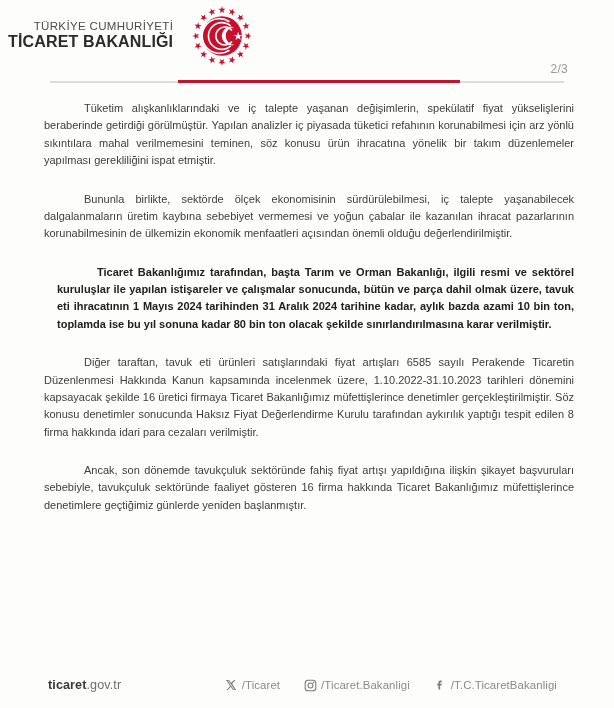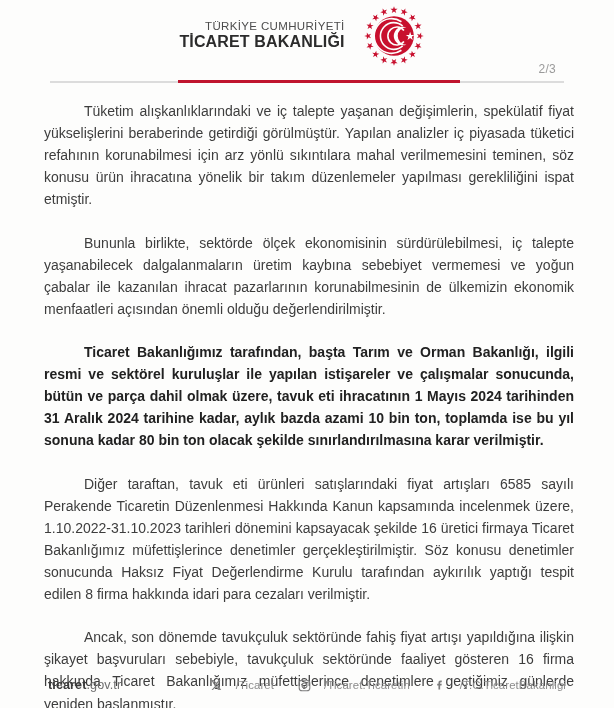--- a/index.html
+++ b/index.html
@@ -20,7 +20,6 @@
   .header {
     display: flex;
     align-items: center;
-    justify-content: center;
     gap: 18px;
     padding: 16px 0 6px 8px;
     height: 62px;

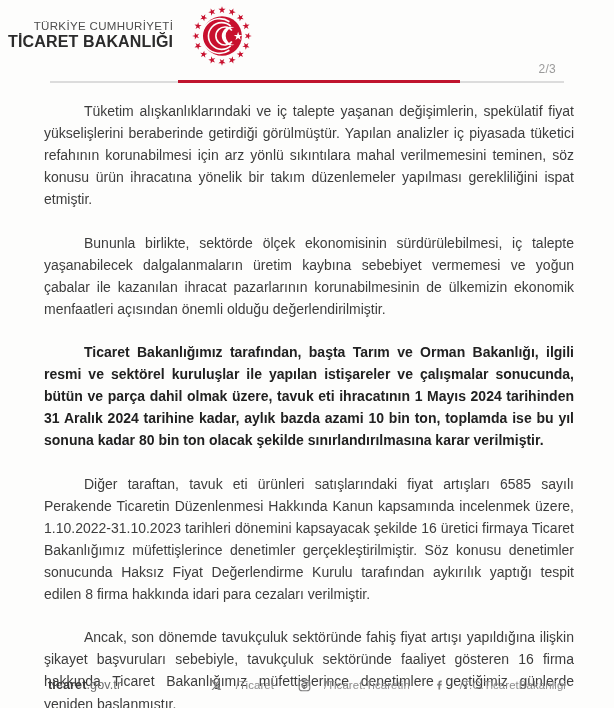--- a/index.html
+++ b/index.html
@@ -81,7 +81,7 @@
   }
   .page-number {
     position: absolute;
-    right: 48px;
+    right: 36px;
     top: 0px;
     font-size: 12px;
     color: #9a9a9a;

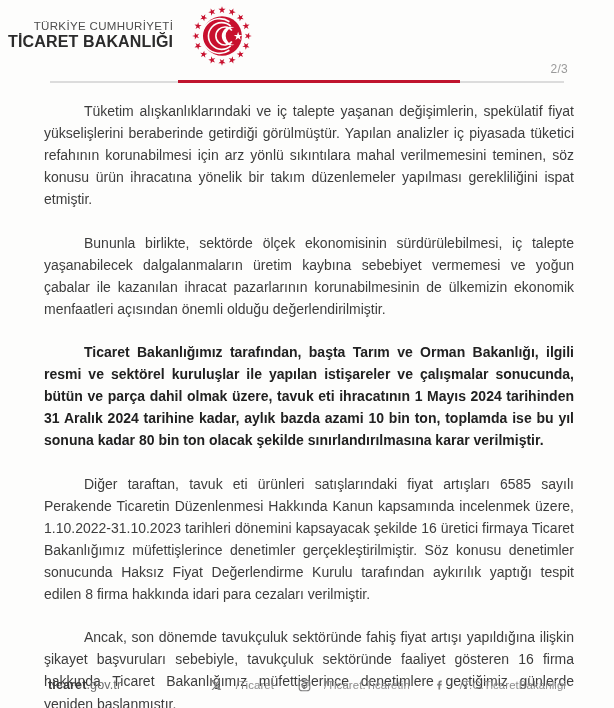--- a/index.html
+++ b/index.html
@@ -94,7 +94,7 @@
   }
   p.para {
     margin: 0 0 21px 0;
-    font-size: 14px;
+    font-size: 11px;
     line-height: 1.58;
     text-align: justify;
     text-indent: 40px;

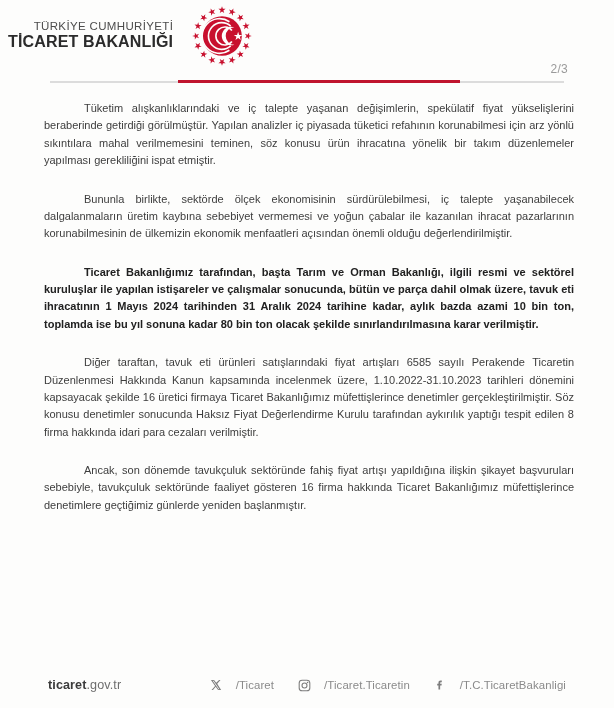--- a/index.html
+++ b/index.html
@@ -105,6 +105,7 @@
   p.para.bold {
     font-weight: bold;
     color: #212121;
+    margin-left: 13px;
   }
   p.para.last {
     margin-bottom: 0;

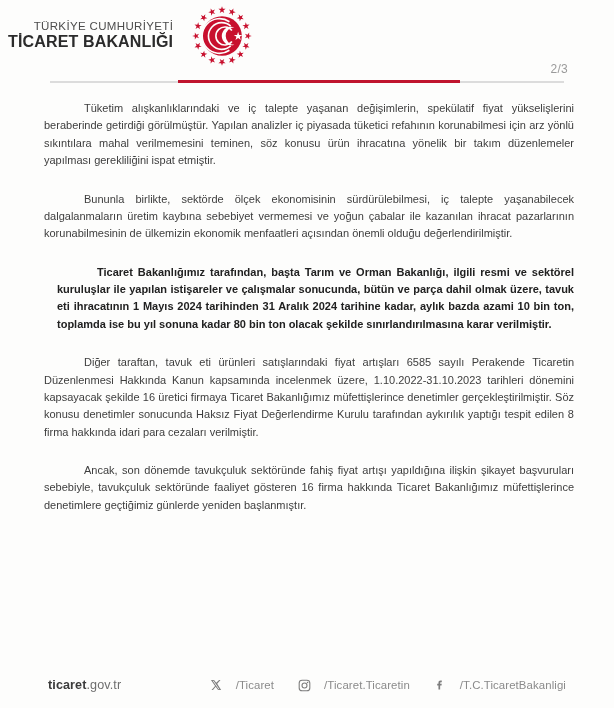--- a/index.html
+++ b/index.html
@@ -115,7 +115,7 @@
   .footer {
     position: absolute;
     left: 0;
-    right: 4px;
+    right: 13px;
     bottom: 0;
     height: 46px;
     padding: 0 44px 0 48px;

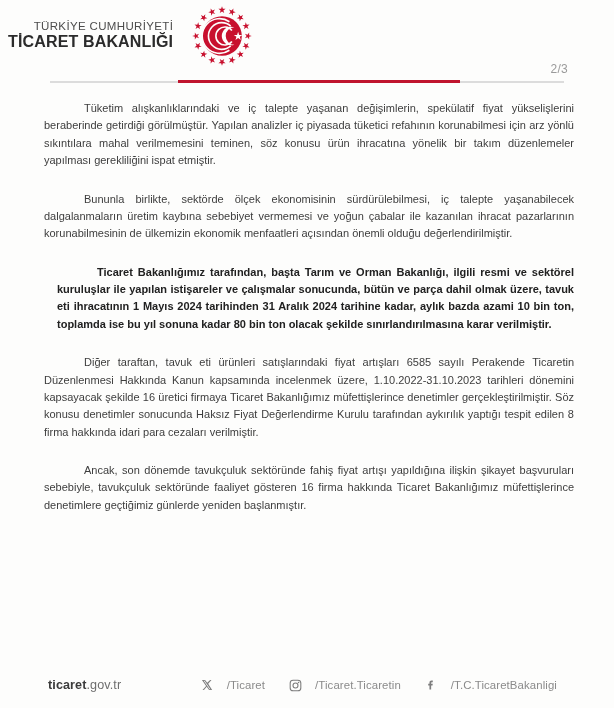--- a/index.html
+++ b/index.html
@@ -141,7 +141,7 @@
   .social {
     display: flex;
     align-items: center;
-    gap: 13px;
+    gap: 4px;
     font-size: 11.4px;
     color: #8a8a8a;
     letter-spacing: 0.1px;

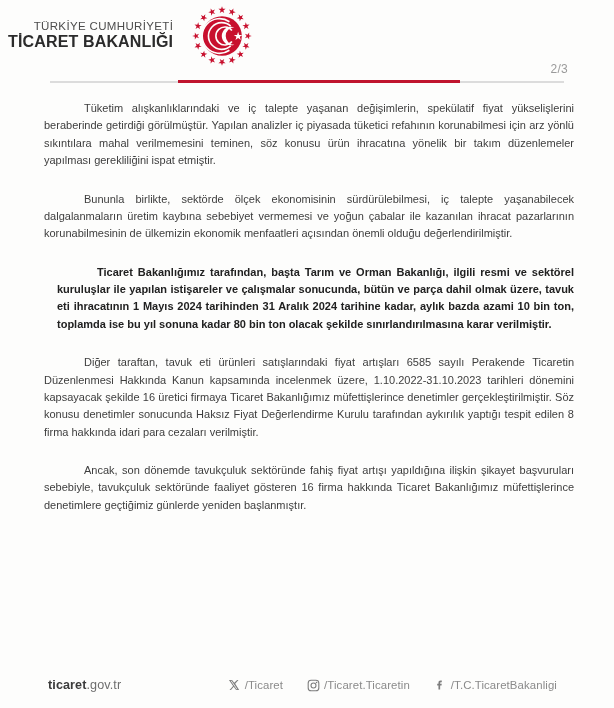--- a/index.html
+++ b/index.html
@@ -261,7 +261,7 @@
           <circle cx="17.6" cy="6.4" r="1.5" fill="currentColor"></circle>
         </svg>
       </span>
-      <span>/Ticaret.Ticaretin</span>
+      <span>/Ticaret.Bakanligi</span>
     </div>
 
     <div class="social">

